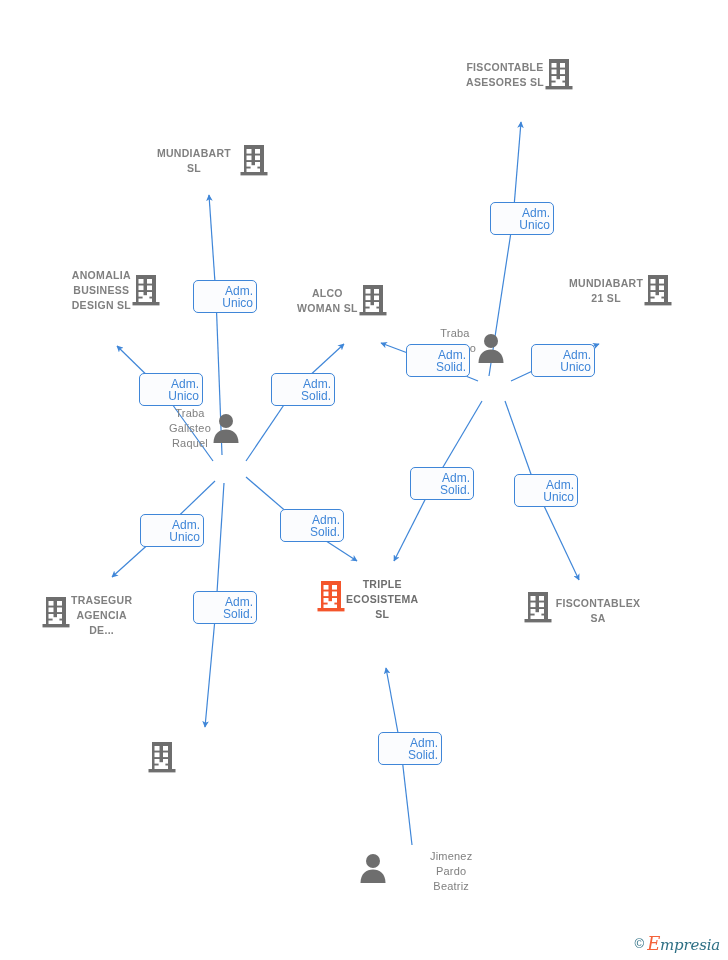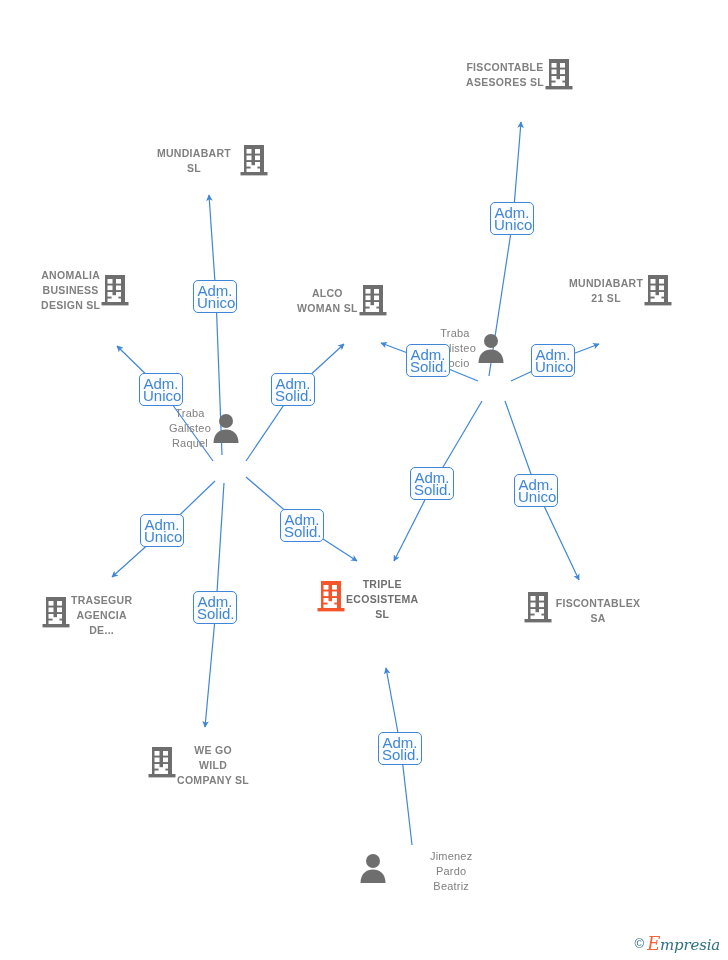--- a/index.html
+++ b/index.html
@@ -70,11 +70,11 @@
     border: 1px solid #3f86d8;
     border-radius: 5px;
     color: #3f86d8;
-    font-size: 15px;
+    font-size: 12px;
     line-height: 12px;
-    text-align: center;
+    text-align: right;
     padding: 4px 3px 3px 3px;
-    width: 44px;
+    width: 64px;
     margin-left: -23px;
     margin-top: -17px;
     white-space: pre-line;

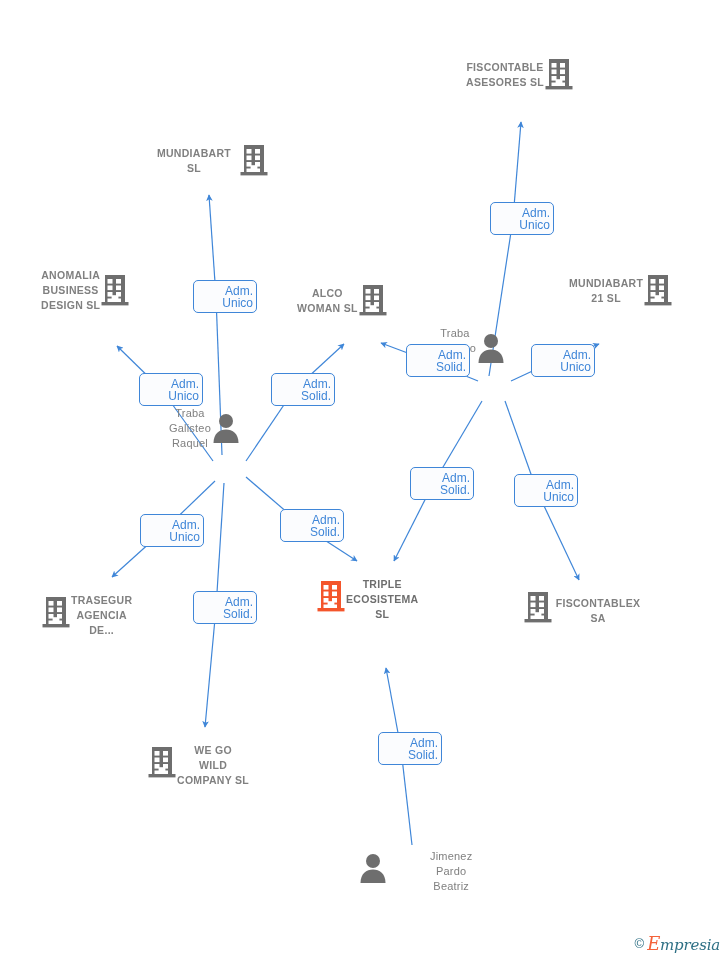--- a/index.html
+++ b/index.html
@@ -178,7 +178,7 @@
         <span class="label">FISCONTABLE
 ASESORES SL</span>
       </div>
-      <div class="node company label-above" style="left: 101px; top: 268px;">
+      <div class="node company label-above" style="left: 101px; top: 268px; justify-content: flex-end;">
         <span class="glyph"><svg width="30" height="34" viewBox="0 0 30 34" aria-hidden="true">
     <rect x="5" y="2" width="20" height="27" fill="#6e6e6e"></rect>
     <rect x="7.5" y="6" width="5" height="4.6" fill="#fff"></rect>

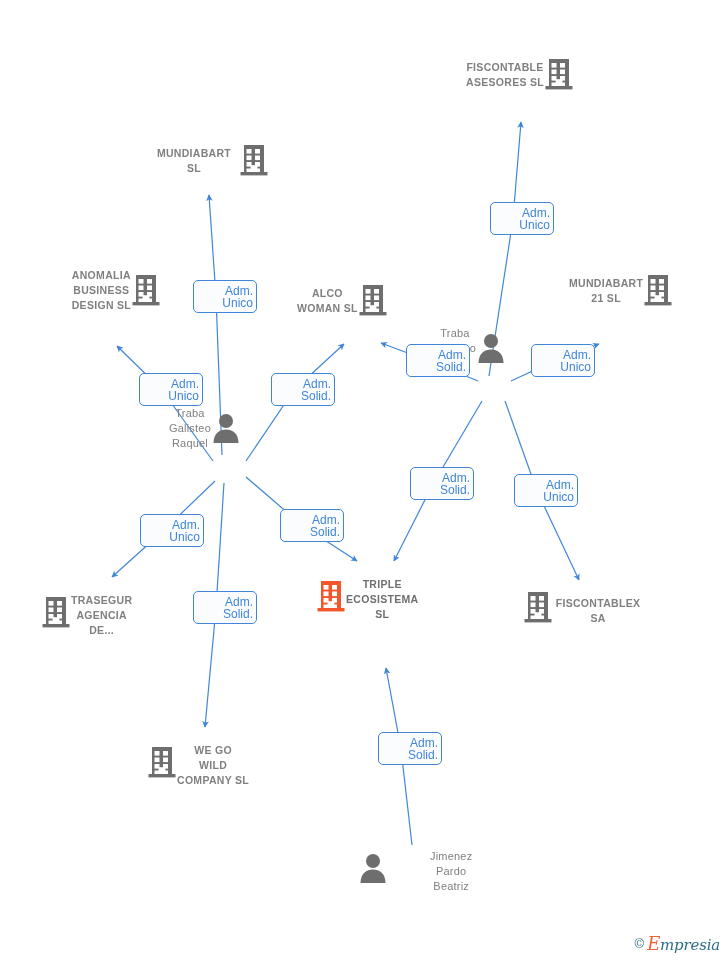--- a/index.html
+++ b/index.html
@@ -314,9 +314,6 @@
     <rect x="11.6" y="22.2" width="6.8" height="6.8" fill="#fff"></rect>
     <rect x="1.5" y="29" width="27" height="3.4" fill="#6e6e6e"></rect>
   </svg></span>
-        <span class="label">WE GO
-WILD
-COMPANY  SL</span>
       </div>
       <div class="node person label-below" style="left: 418px; top: 846px; gap: 42px;">
         <span class="glyph"><svg width="30" height="32" viewBox="0 0 30 32" aria-hidden="true">

